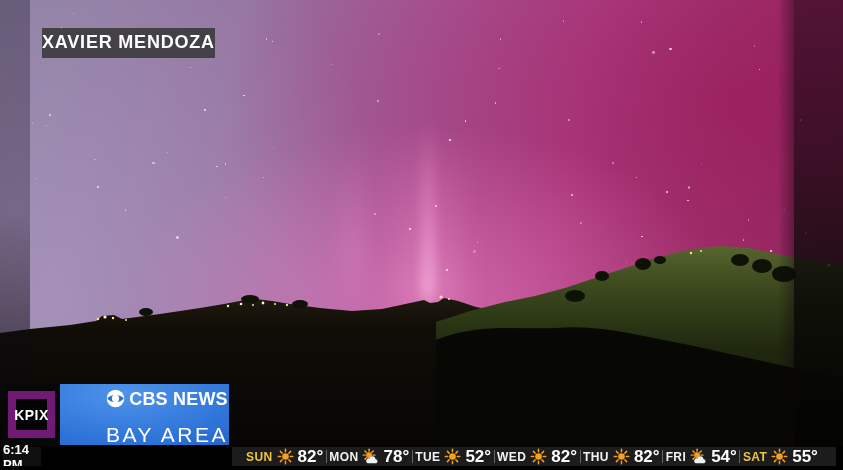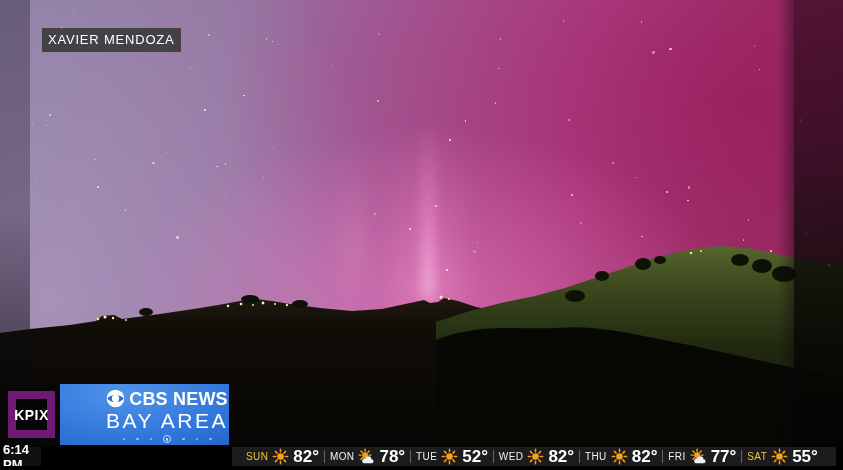--- a/index.html
+++ b/index.html
@@ -50,7 +50,7 @@
   .credit {
     position:absolute; left:42px; top:28px; z-index:4;
     background:rgba(52,52,52,.84); color:#fff;
-    font-size:13px; letter-spacing:.8px; padding:4px 6px 5px;
+    font-size:18px; letter-spacing:.8px; padding:4px 0 5px;font-weight:bold;
   }
   
   .logo-row { position:absolute; left:3px; top:384px; height:61px; display:flex; z-index:6; }

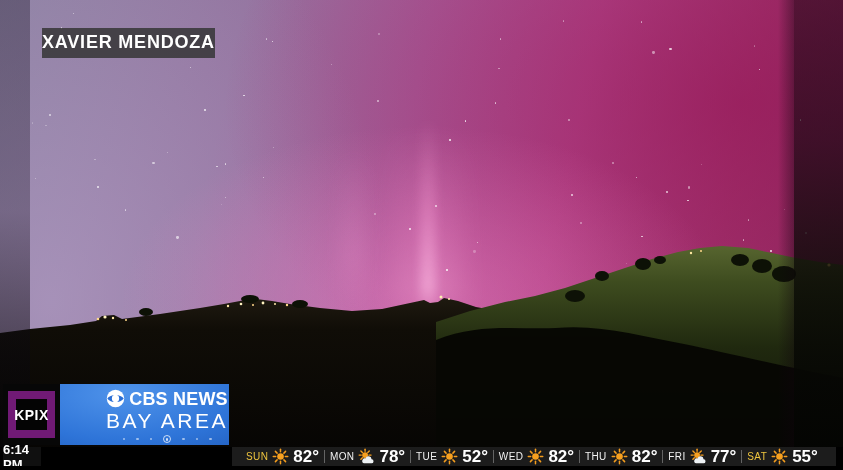--- a/index.html
+++ b/index.html
@@ -70,7 +70,7 @@
   }
   .cbs-line1 { display:flex; align-items:center; gap:4px; color:#fff; font-size:18px; font-weight:700; letter-spacing:.2px; line-height:1; }
   .cbs-line1 svg { display:block; }
-  .cbs-line2 { color:#fff; font-size:21px; font-weight:400; letter-spacing:2.5px; line-height:1.1; margin-top:1px; }
+  .cbs-line2 { color:#fff; font-size:21px; font-weight:400; letter-spacing:2.5px; line-height:1.1; margin-top:15px; }
   .cbs-dots { display:flex; align-items:center; justify-content:center; gap:11px; margin-top:3px; height:8px; }
   .dot { width:2.5px; height:2.5px; border-radius:50%; background:rgba(255,255,255,.55); }
   .dot.ring {

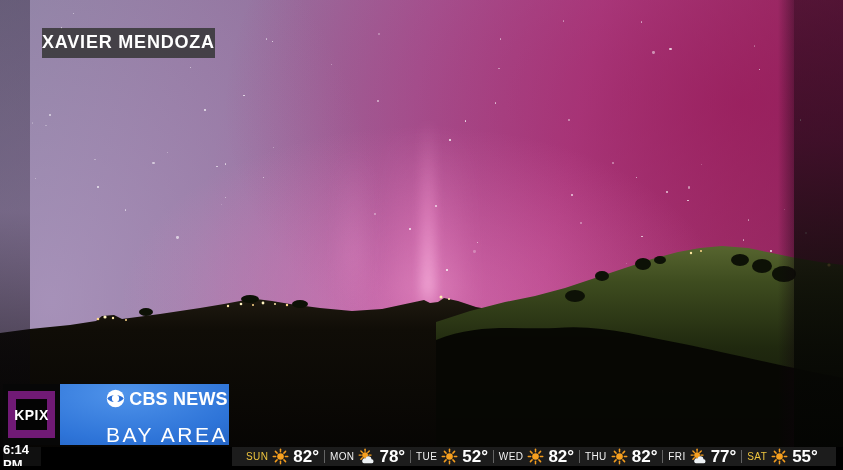--- a/index.html
+++ b/index.html
@@ -97,7 +97,7 @@
     padding:0 18px 0 14px;
   }
   .wgroup { display:flex; align-items:center; gap:4px; }
-  .wday { font-size:10px; font-weight:400; letter-spacing:.4px; color:#f2f2f2; }
+  .wday { font-size:12px; font-weight:700; letter-spacing:.4px; color:#f2f2f2; }
   .wgroup.weekend .wday { color:var(--weekend-yellow,#eec43e); }
   .wicon { width:17px; height:17px; }
   .wicon svg { width:17px; height:17px; display:block; }

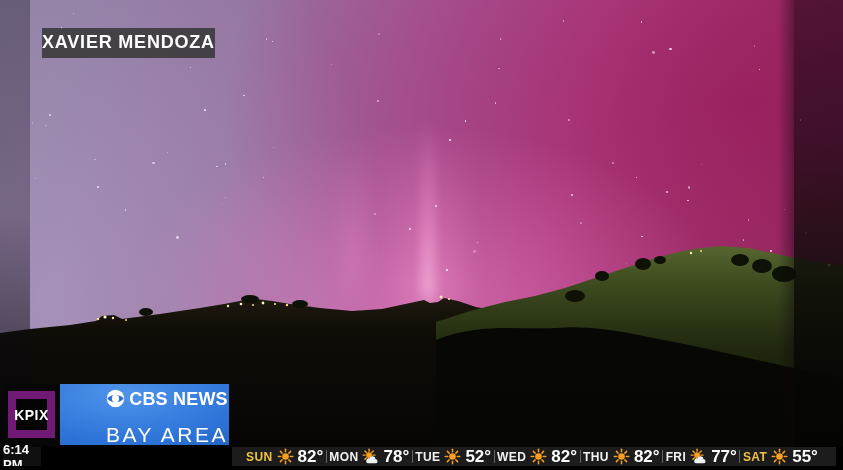--- a/index.html
+++ b/index.html
@@ -386,7 +386,7 @@
               <path d="M8.6 21.6 h10.2 a2.9 2.9 0 0 0 .4 -5.8 a4.5 4.5 0 0 0 -8.7 -1.1 a3.4 3.4 0 0 0 -1.9 6.9 z" fill="#edf1f4"></path>
             </svg>
           </span>
-    <span class="wtemp">77°</span>
+    <span class="wtemp">54°</span>
   </div>
         <span class="wsep"></span>
         <div class="wgroup weekend">

